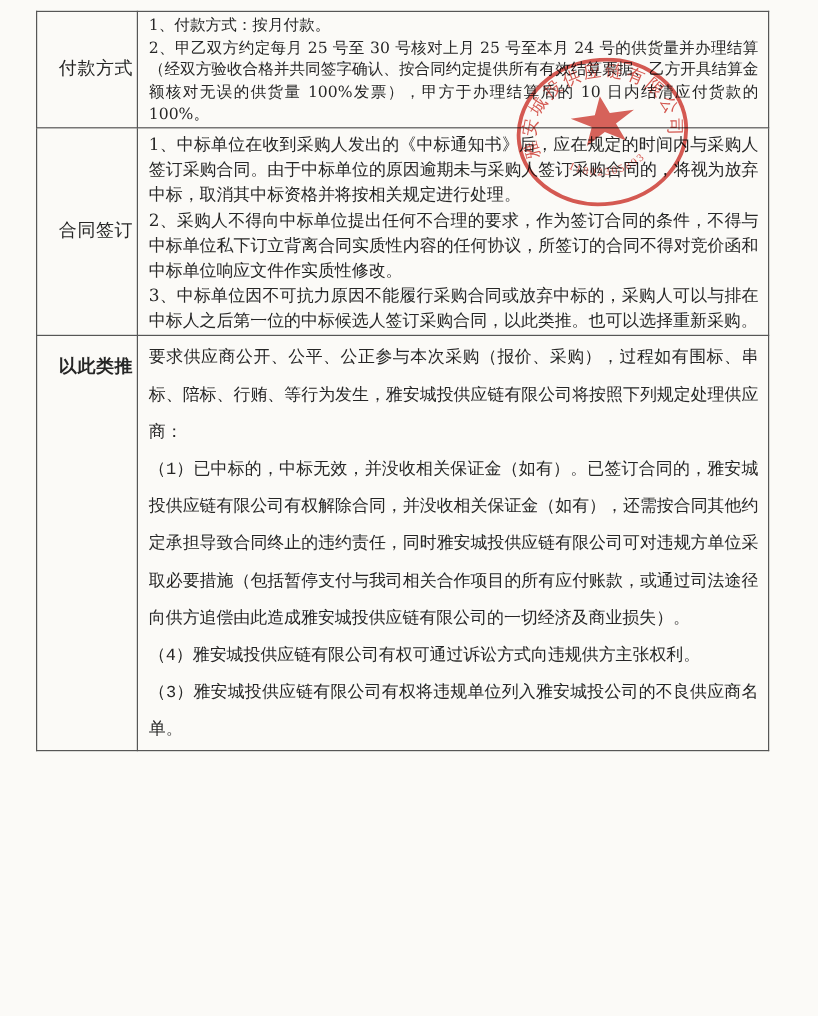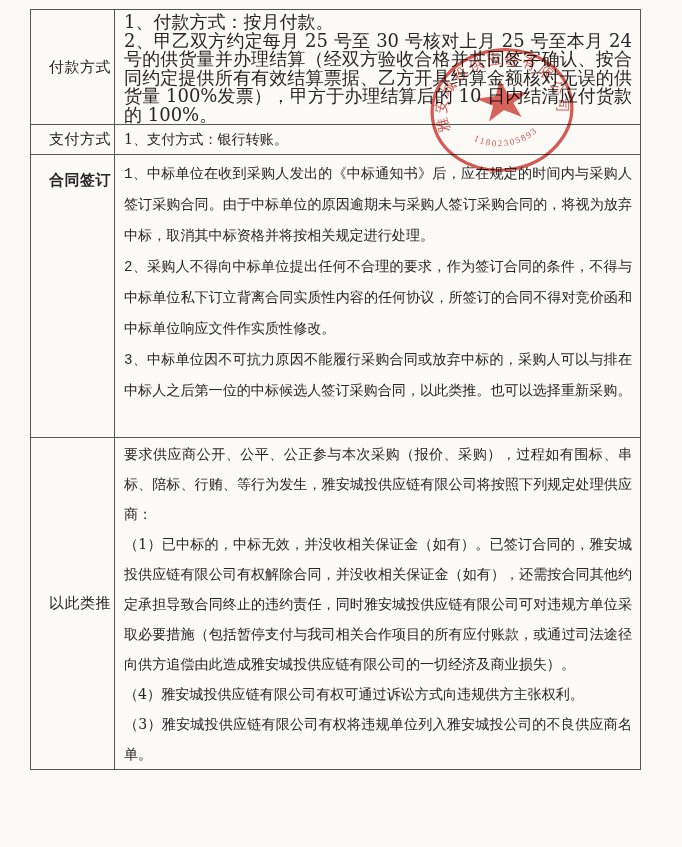--- a/index.html
+++ b/index.html
@@ -43,7 +43,7 @@
 
   
   .terms tr:nth-child(1) { height: 95px; }
-  .terms tr:nth-child(1) td { font-size: 18px; line-height: 18.5px; padding-top: 3px; margin-top: 12px; }
+  .terms tr:nth-child(1) td { font-size: 13px; line-height: 18.5px; padding-top: 3px; margin-top: 12px; }
   .terms tr:nth-child(2) { height: 30px; }
   .terms tr:nth-child(2) td { line-height: 21px; padding-top: 4px; }
   .terms tr:nth-child(3) { height: 283px; }

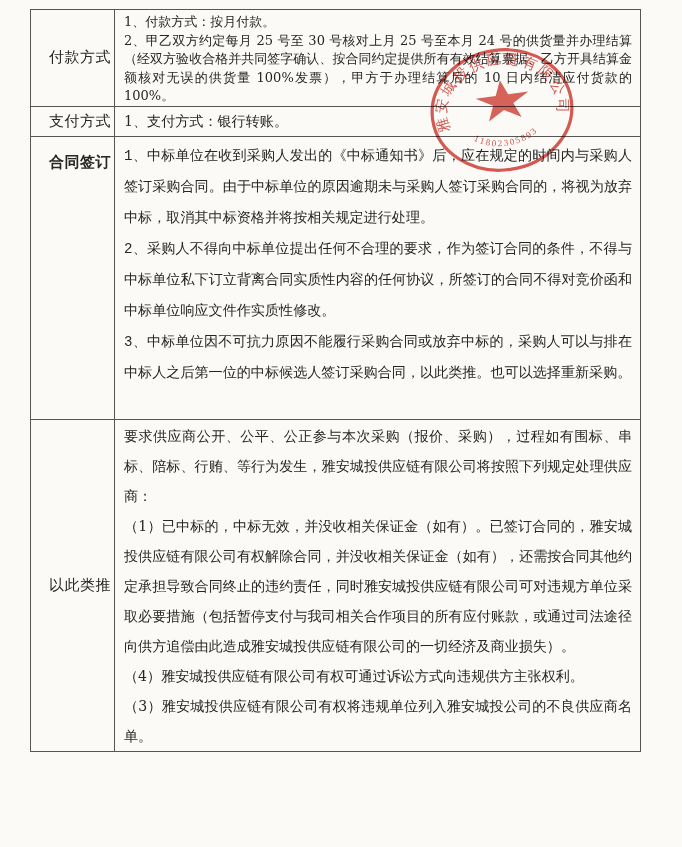--- a/index.html
+++ b/index.html
@@ -85,12 +85,6 @@
           </td>
   </tr>
         <tr>
-    <th>支付方式</th>
-    <td>
-            <p class="para">1、支付方式：银行转账。</p>
-          </td>
-  </tr>
-        <tr>
     <th>合同签订</th>
     <td>
             <p class="para">1、中标单位在收到采购人发出的《中标通知书》后，应在规定的时间内与采购人签订采购合同。由于中标单位的原因逾期未与采购人签订采购合同的，将视为放弃中标，取消其中标资格并将按相关规定进行处理。</p>

